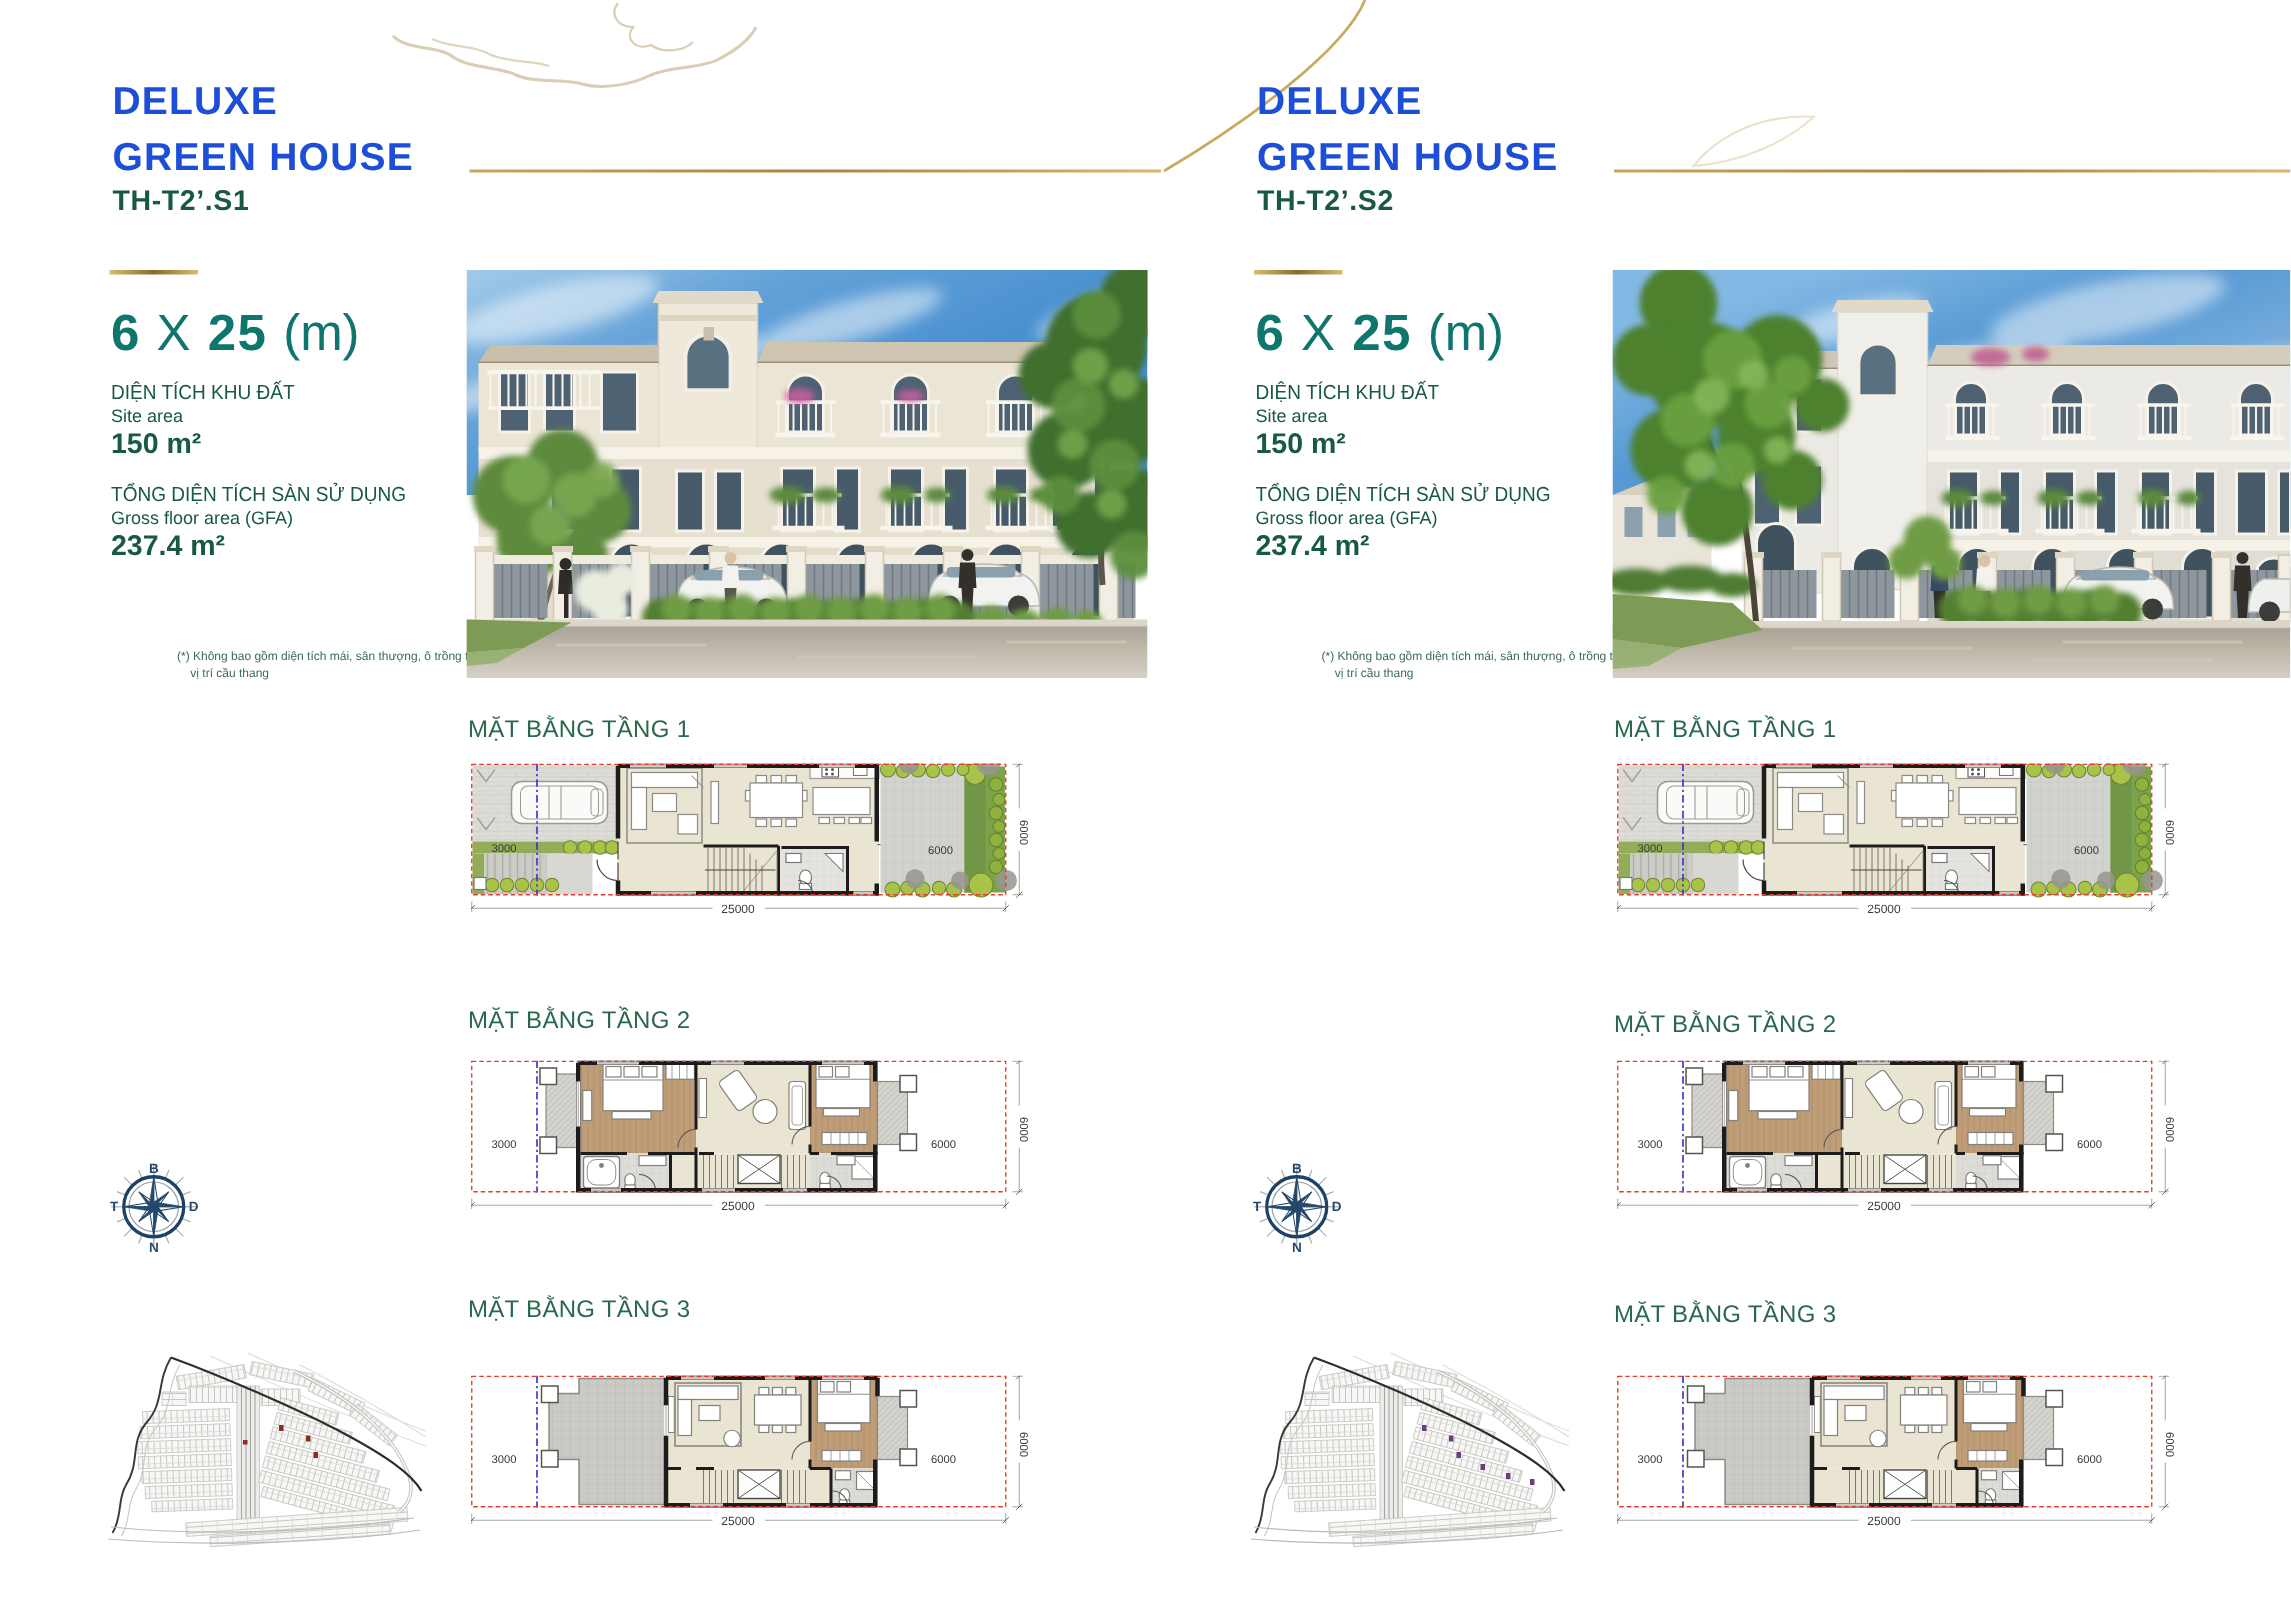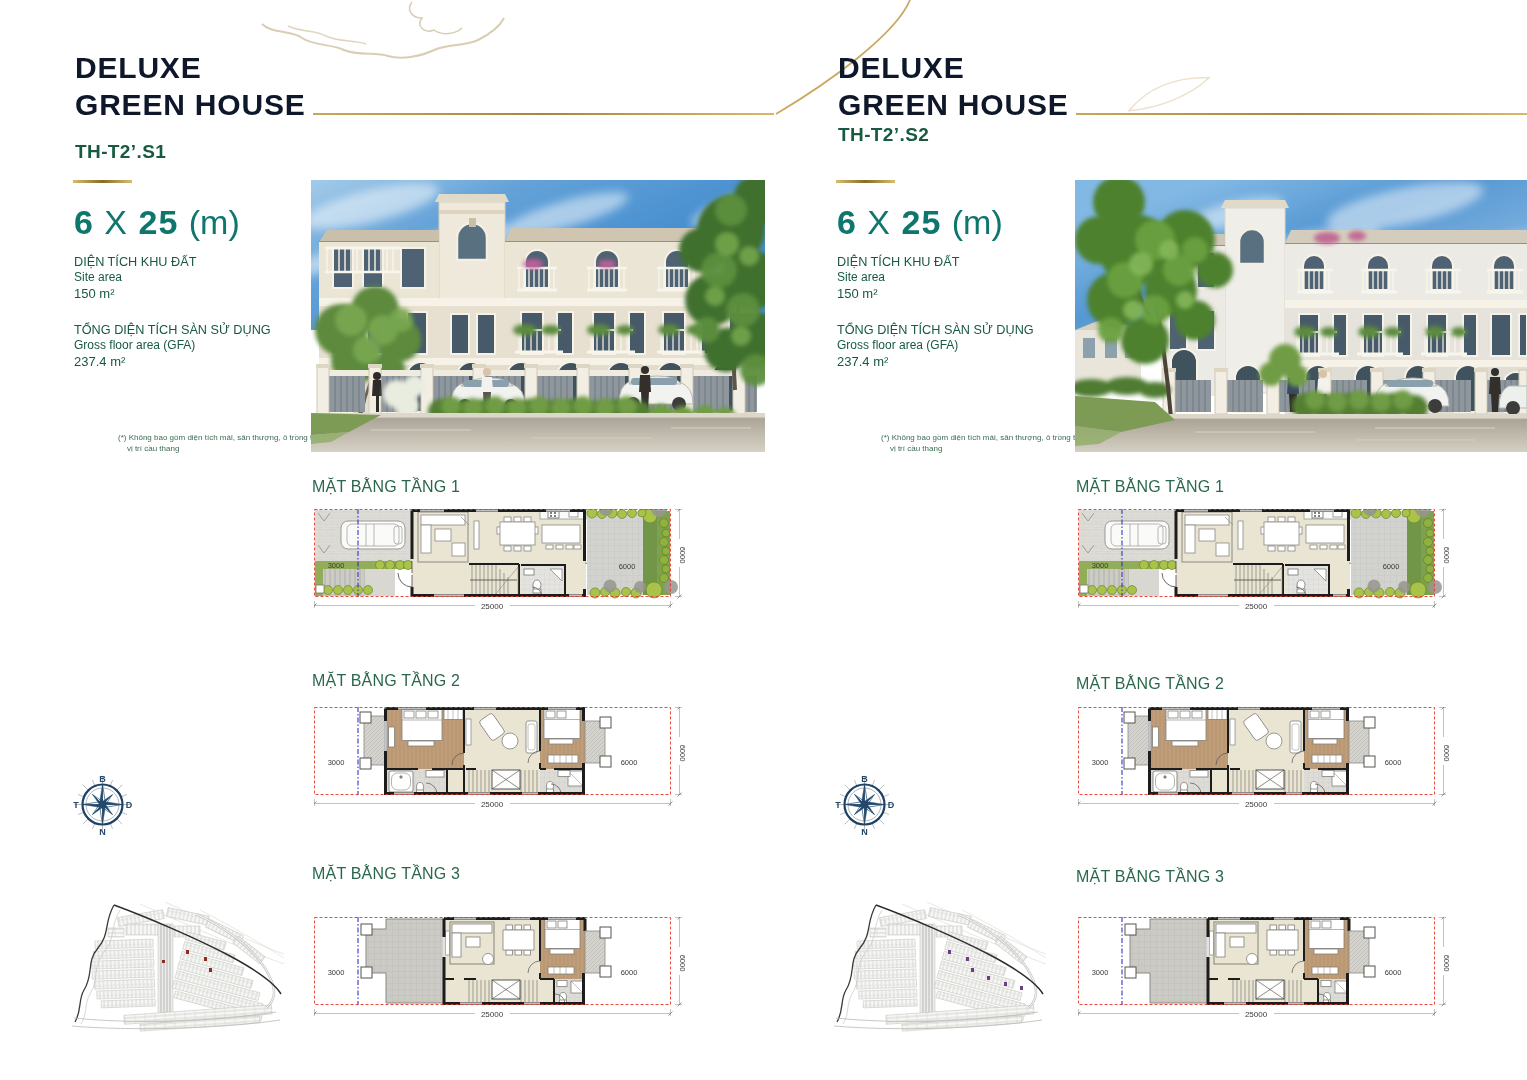--- a/index.html
+++ b/index.html
@@ -5,7 +5,7 @@
 html,body{margin:0;padding:0;background:#fff;}
 body{width:1527px;height:1080px;position:relative;overflow:hidden;font-family:"Liberation Sans",sans-serif;}
 .abs{position:absolute;}
-.title{font-weight:bold;font-size:30px;line-height:37px;color:#0f172a;letter-spacing:0.8px;}
+.title{font-weight:bold;font-size:26px;line-height:37px;color:#1d4ed8;letter-spacing:0.8px;}
 .sub{font-weight:bold;font-size:19px;color:#175a40;letter-spacing:0.4px;}
 .dims{font-size:34px;color:#0f766e;font-weight:bold;letter-spacing:1px;}
 .lbl{font-size:13.5px;color:#175a40;letter-spacing:0px;transform:scaleX(0.94);transform-origin:0 0;}

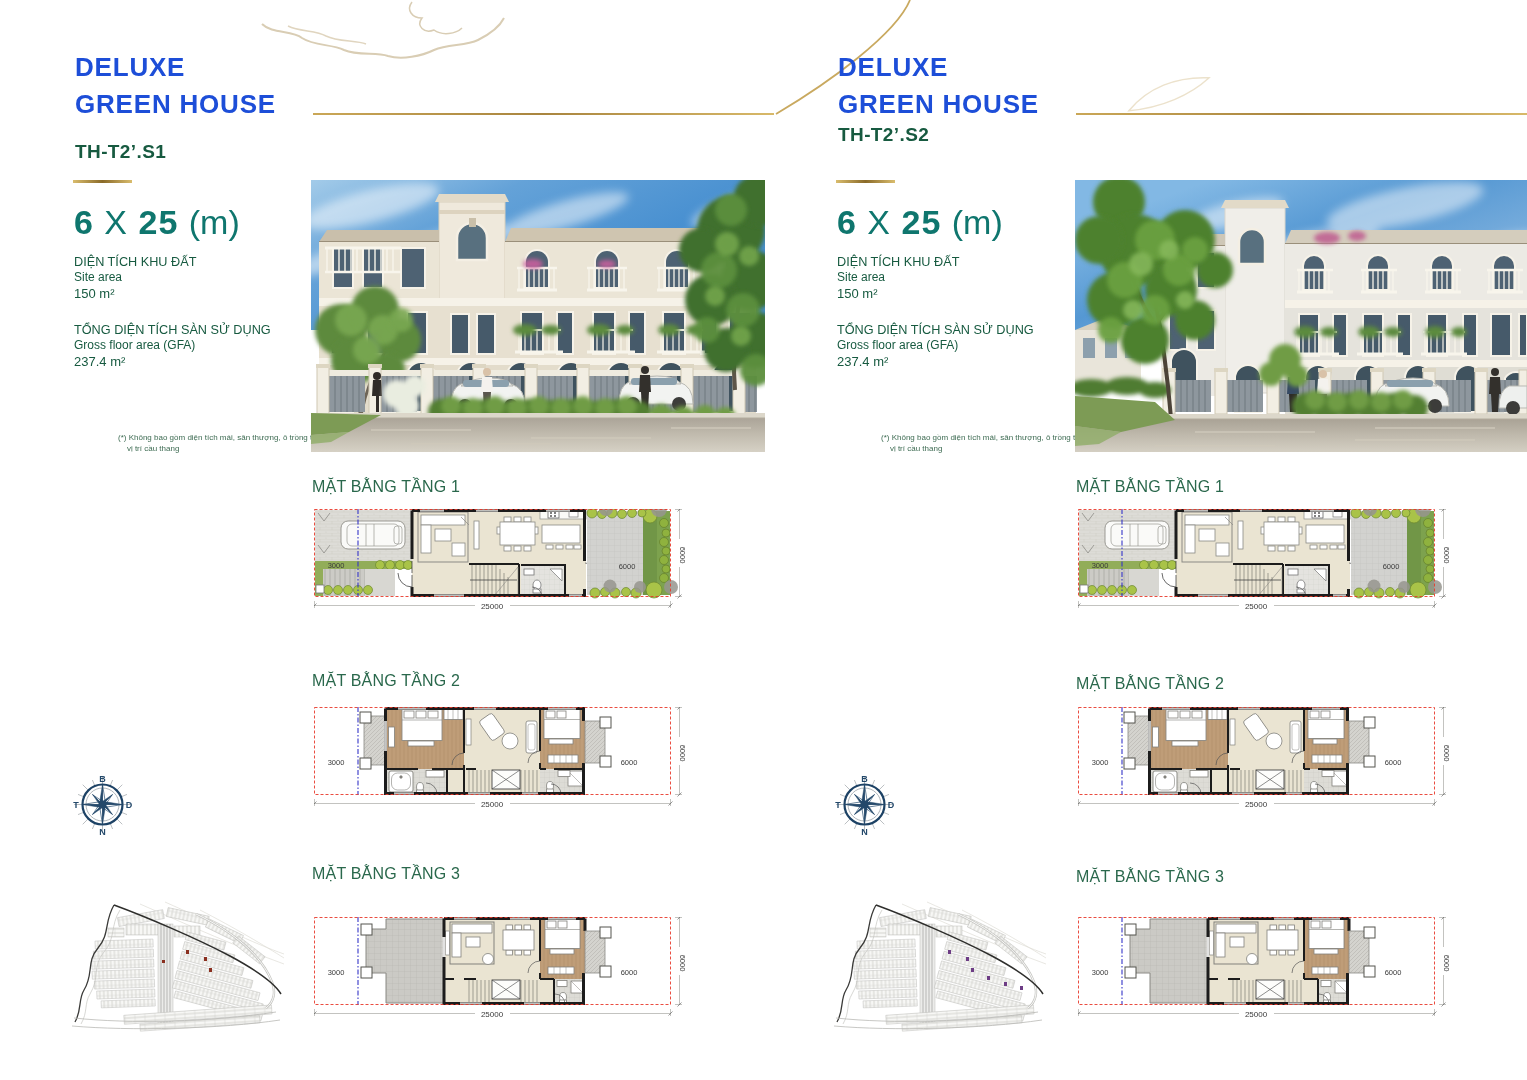--- a/index.html
+++ b/index.html
@@ -33,7 +33,7 @@
 
   <div class="abs" style="left:313px;top:113px;width:461px;height:2.4px;background:linear-gradient(90deg,#caa757,#a9853f,#d8b969);"></div>
 
-  <div class="abs sub" style="left:75px;top:124px;margin-top:17px;">TH-T2’.S1</div>
+  <div class="abs sub" style="left:75px;top:124px;">TH-T2’.S1</div>
 
   <div class="abs" style="left:73px;top:180px;width:59px;height:2.6px;background:linear-gradient(90deg,#d9bc6d,#8a6a28,#d9bc6d);"></div>
 

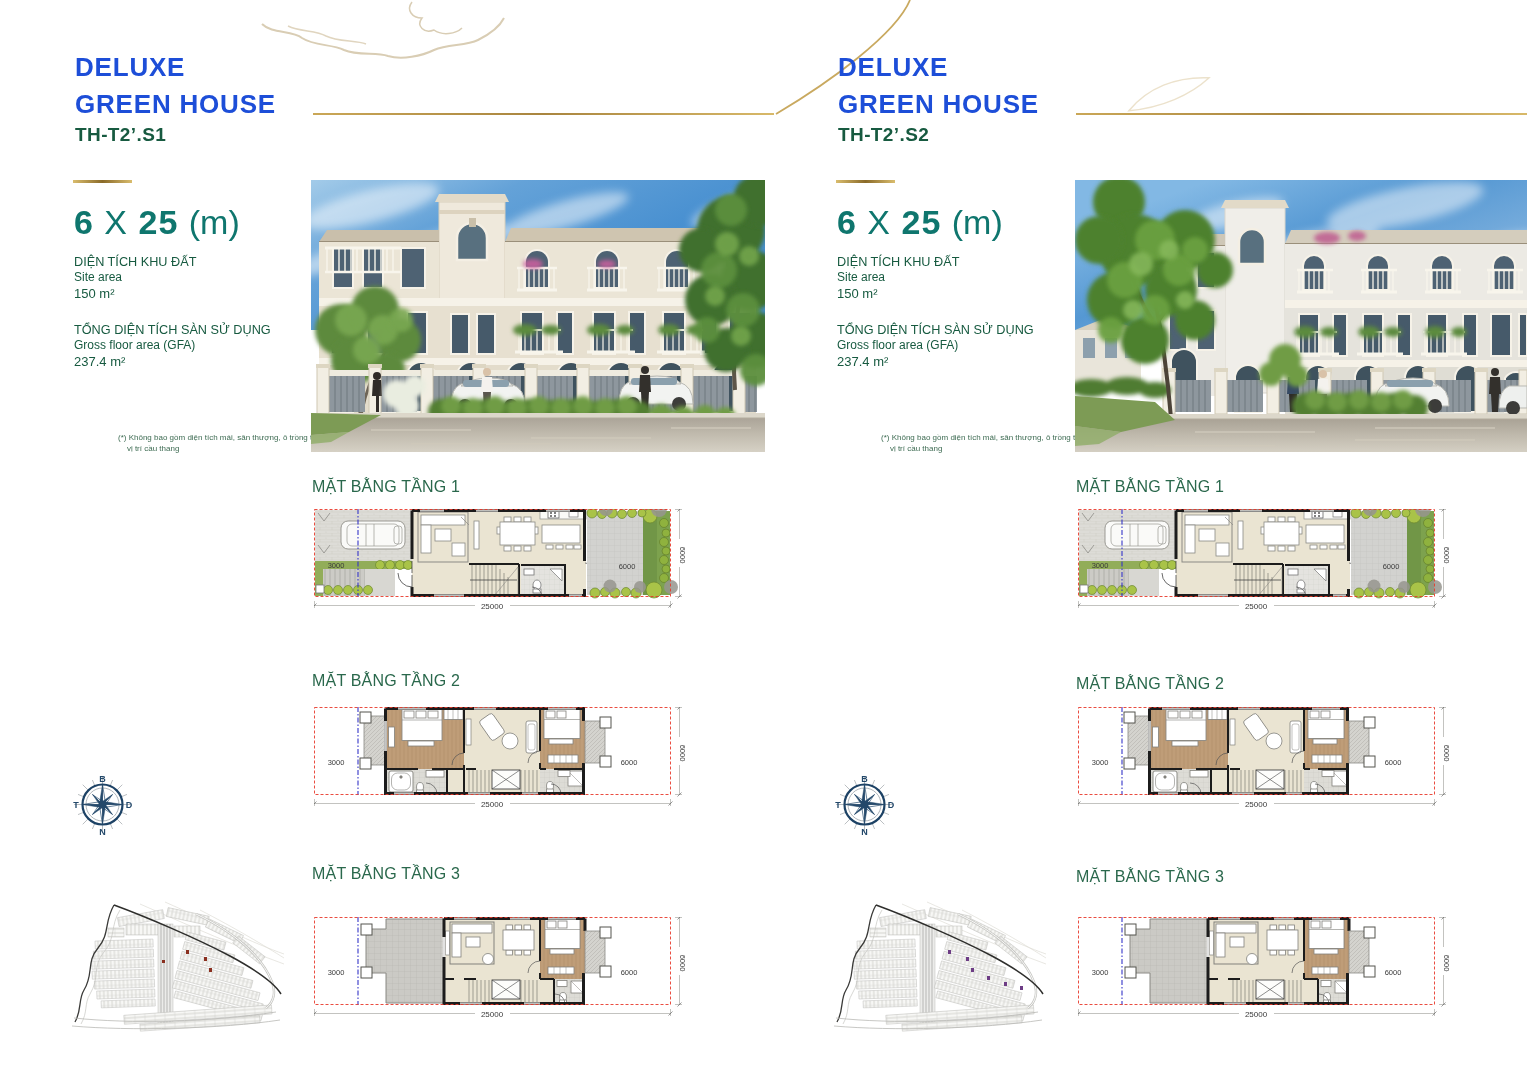--- a/index.html
+++ b/index.html
@@ -10,7 +10,7 @@
 .dims{font-size:34px;color:#0f766e;font-weight:bold;letter-spacing:1px;}
 .lbl{font-size:13.5px;color:#175a40;letter-spacing:0px;transform:scaleX(0.94);transform-origin:0 0;}
 .lbl2{font-size:12px;color:#175a40;}
-.val{font-size:13px;font-weight:normal;color:#175a40;}
+.val{font-size:19px;font-weight:bold;color:#175a40;}
 .foot{font-size:8px;line-height:11px;color:#3d6b52;margin-left:44px;}
 .ptitle{font-size:16px;color:#2a684c;letter-spacing:0.2px;}
 </style>

